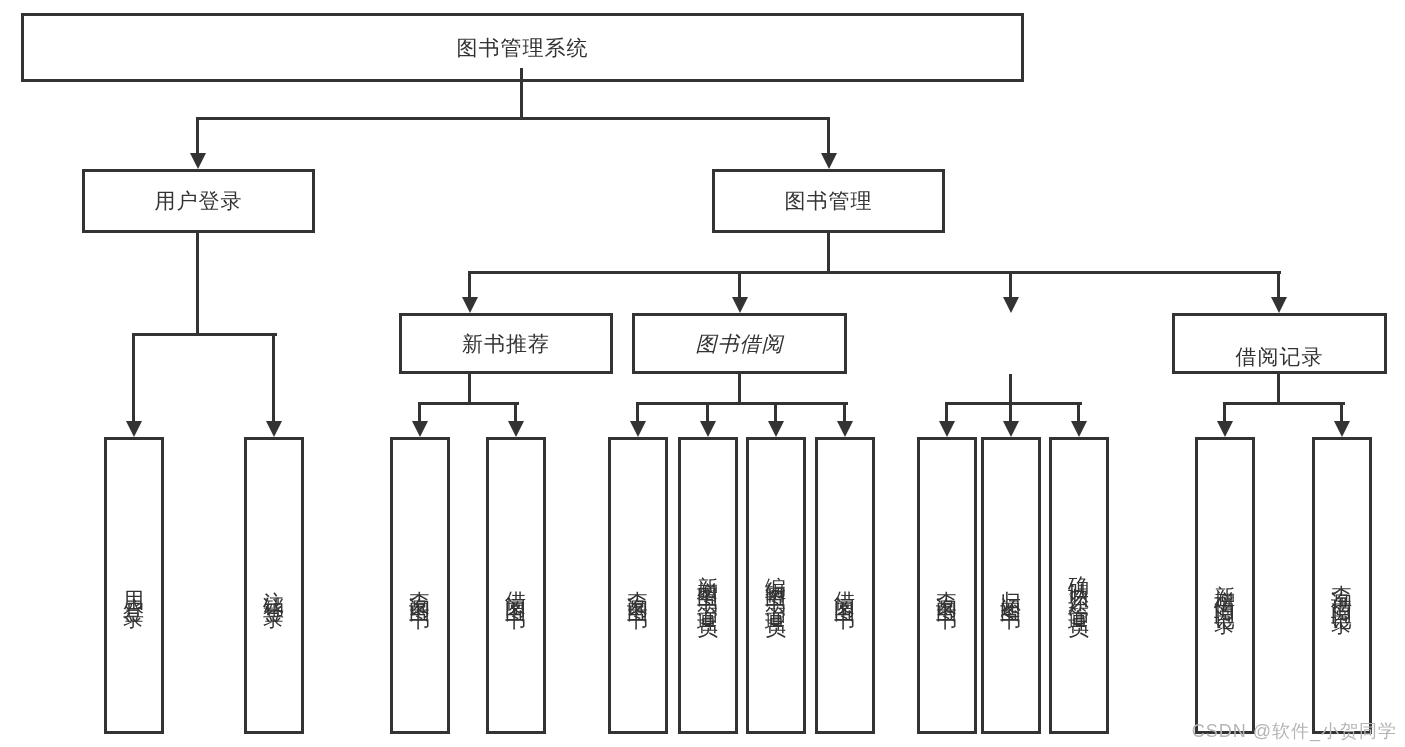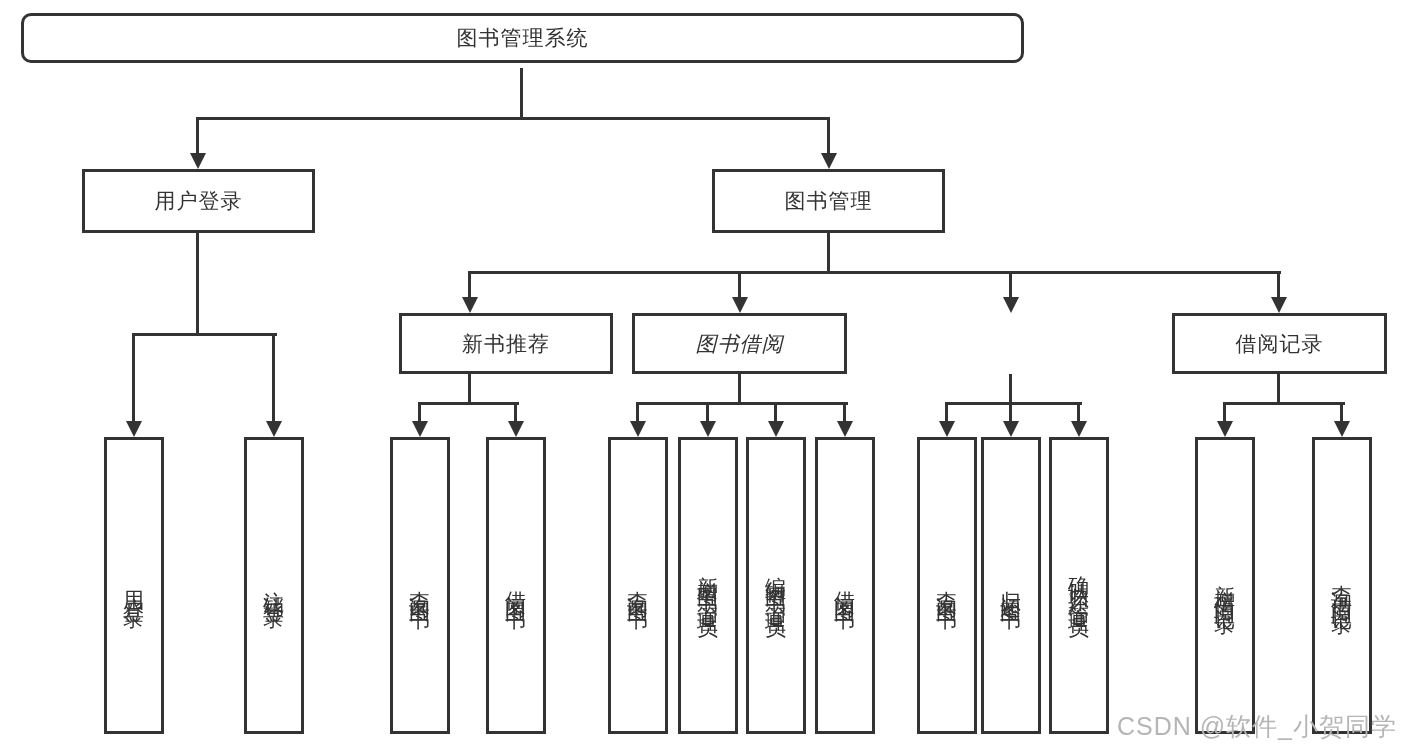--- a/index.html
+++ b/index.html
@@ -72,7 +72,7 @@
 
 <div class="stage">
 
-  <div class="node" style="left:21px; top:13px; width:1003px; height:50px;border-radius:10px;">
+  <div class="node" style="left:21px; top:13px; width:1003px; height:69px;">
     <span>图书管理系统</span>
   </div>
 

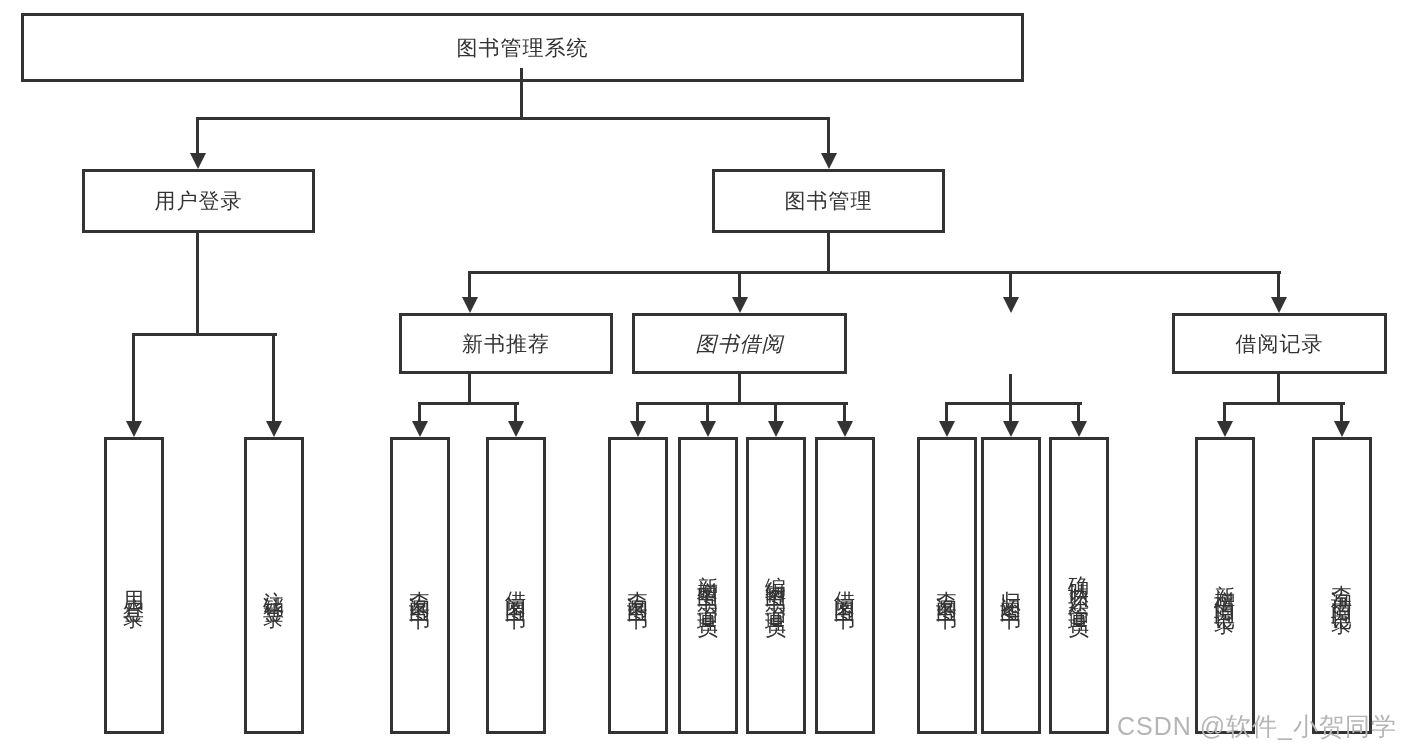--- a/index.html
+++ b/index.html
@@ -114,7 +114,7 @@
   <div class="node" style="left:632px; top:313px; width:215px; height:61px;font-style:italic;">
     <span>图书借阅</span>
   </div>
-  <div class="node" style="left:1172px; top:313px; width:215px; height:61px;">
+  <div class="node" style="left:1172px; top:313px; width:215px; height:61px;align-items:flex-end;">
     <span>借阅记录</span>
   </div>
 

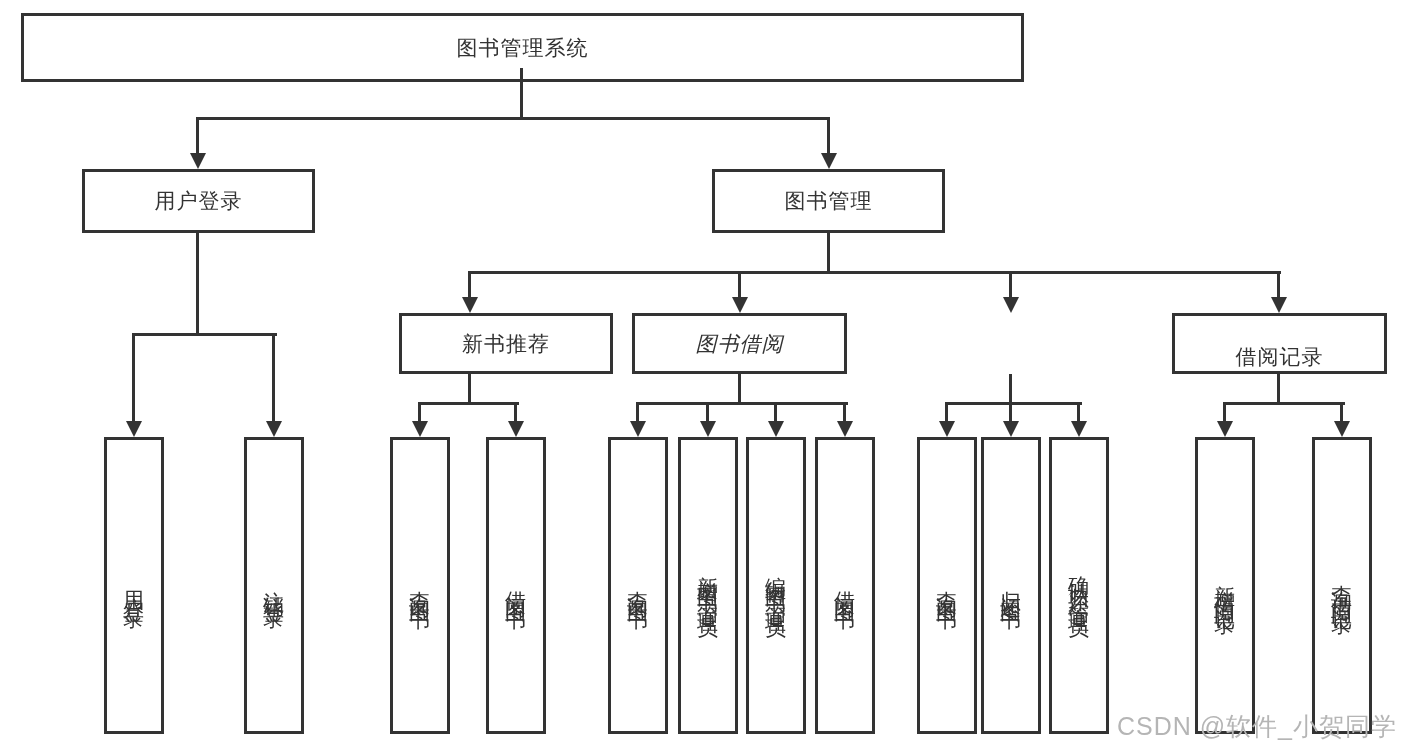--- a/index.html
+++ b/index.html
@@ -60,7 +60,7 @@
     position: absolute;
     right: 8px;
     bottom: 4px;
-    font-size: 25px;
+    font-size: 18px;
     color: var(--watermark);
     letter-spacing: 1px;
     z-index: 10;

